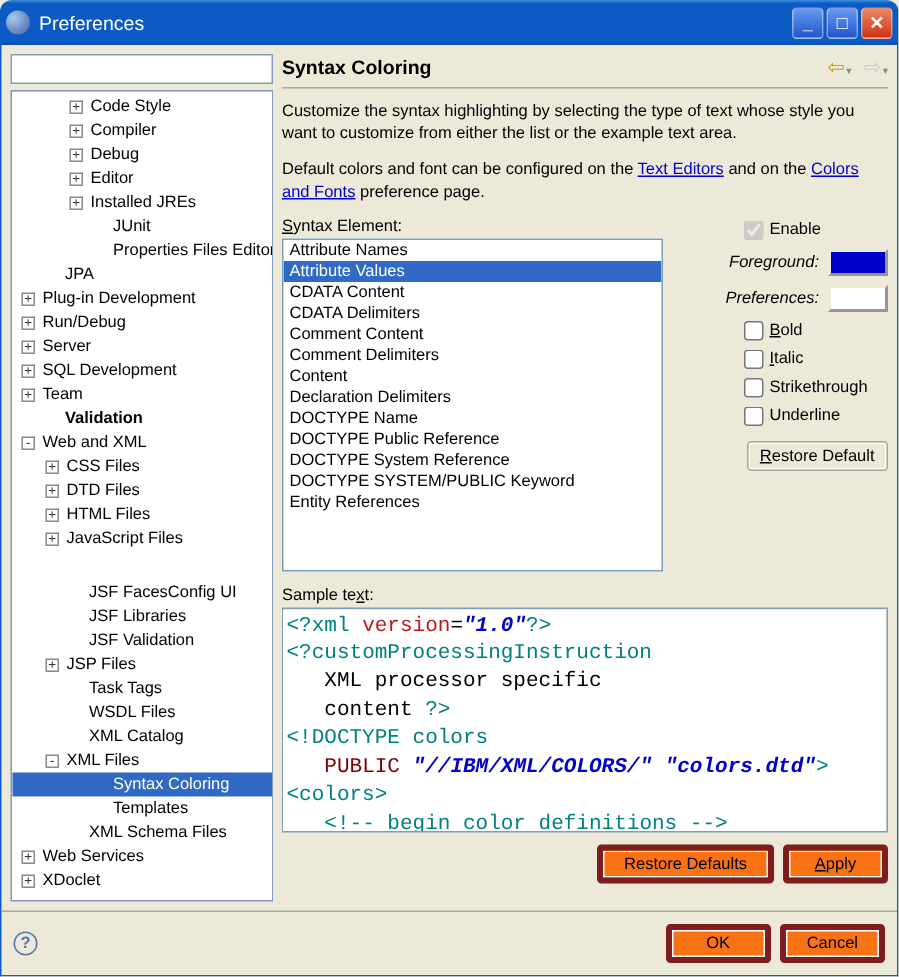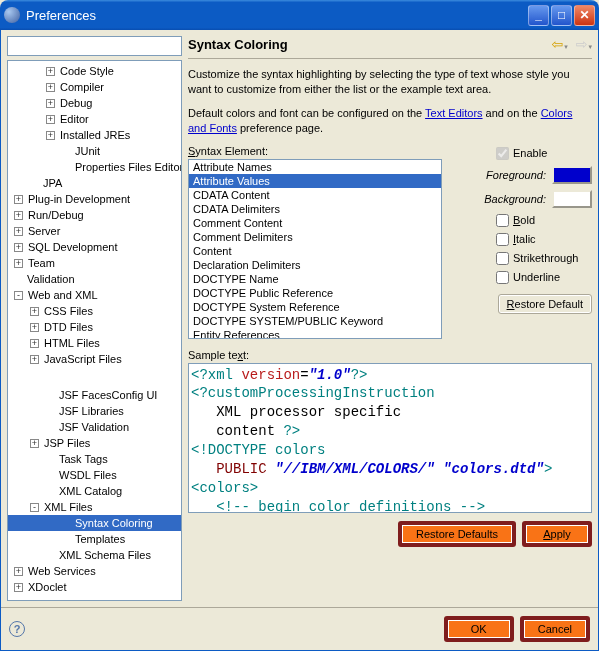--- a/index.html
+++ b/index.html
@@ -40,7 +40,7 @@
 .syntax-row { display: flex; gap: 10px; flex: 0 0 auto; }
 .element-col { flex: 1; display: flex; flex-direction: column; }
 .element-label { margin-bottom: 2px; }
-.element-list { border: 1px solid #7f9db9; background: white; height: 180px; overflow-y: scroll; }
+.element-list { border: 1px solid #7f9db9; background: white; height: 222px; overflow-y: scroll; }
 .el-item { padding: 1px 4px; cursor: default; }
 .el-item.sel { background: #316ac5; color: white; }
 

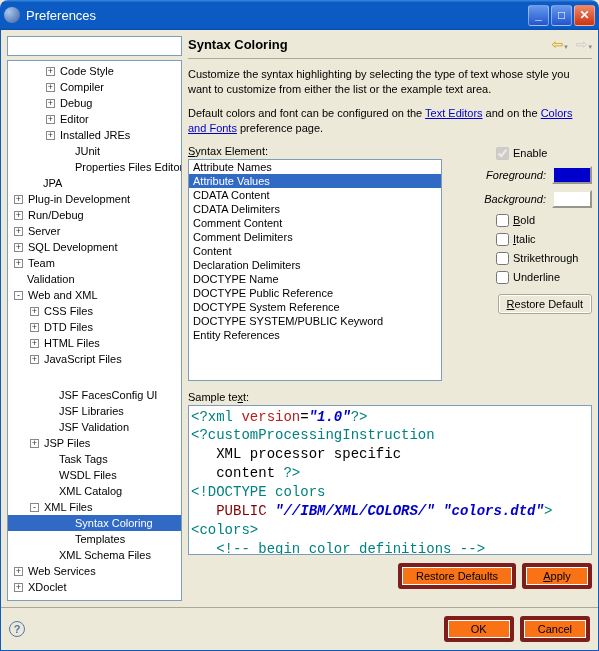--- a/index.html
+++ b/index.html
@@ -264,7 +264,7 @@
               <div class="swatch" style="background:#0000cc"></div>
             </div>
           <div class="prop-row">
-              <label>Background:</label>
+              <label>Preferences:</label>
               <div class="swatch" style="background:#ffffff"></div>
             </div>
           <div class="cb-row">

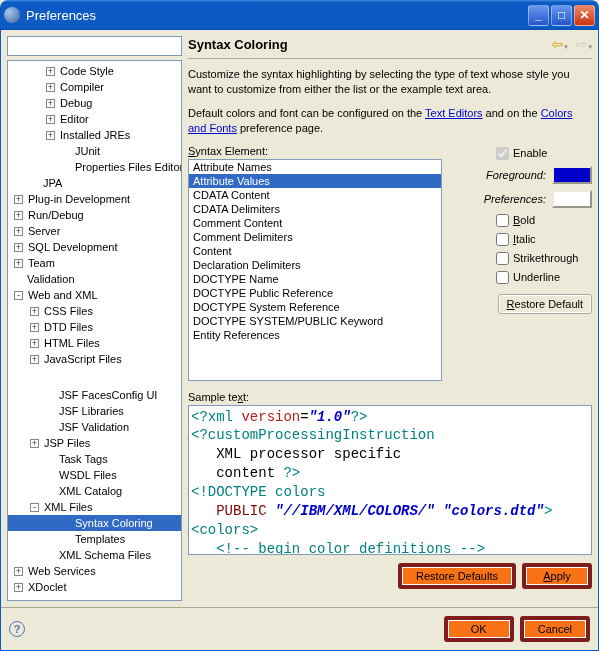--- a/index.html
+++ b/index.html
@@ -142,7 +142,7 @@
             <span class="exp">+</span>
             <span class="tree-label">Team</span>
           </div>
-          <div class="tree-node" style="padding-left: 6px;">
+          <div class="tree-node" style="padding-left: 22px; font-weight: bold;">
             <span class="noexp"></span>
             <span class="tree-label">Validation</span>
           </div>

